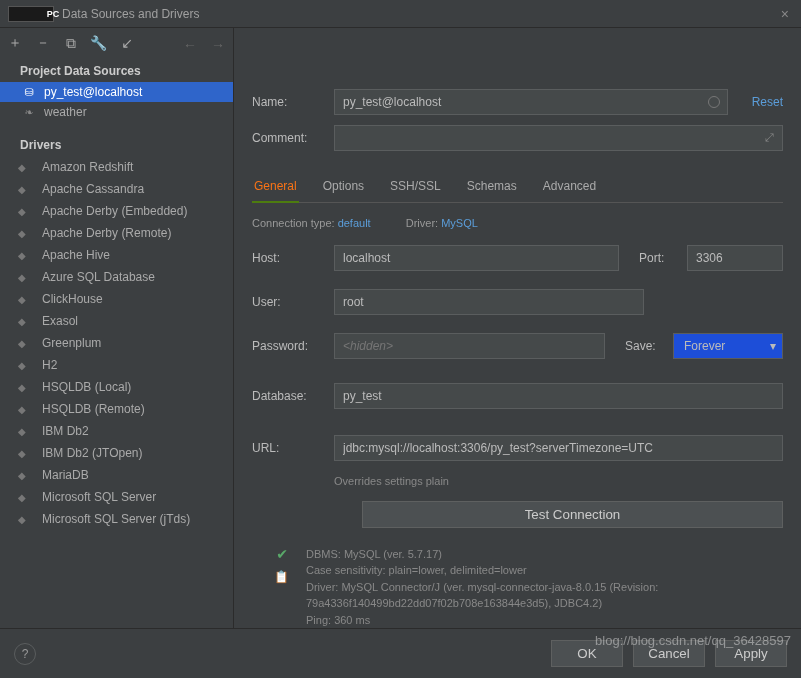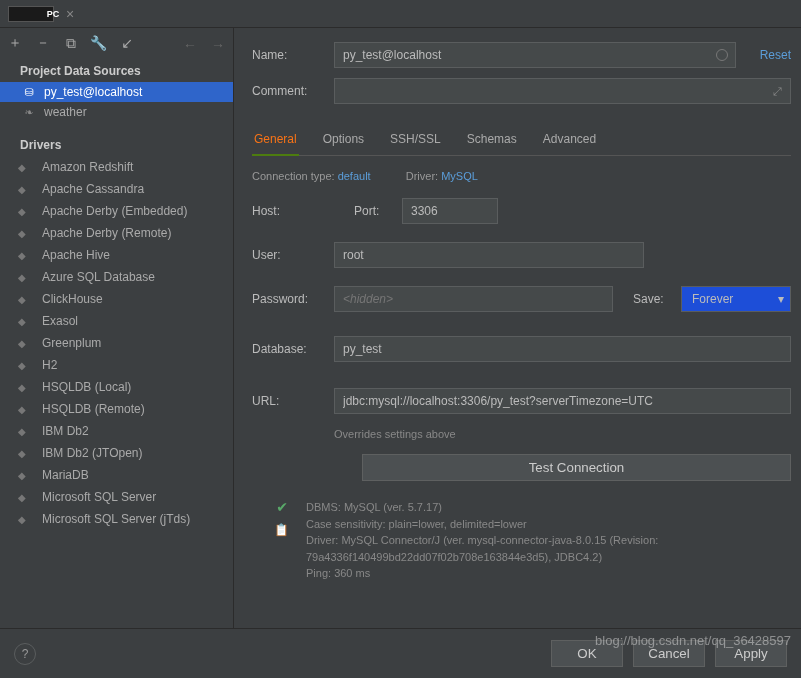--- a/index.html
+++ b/index.html
@@ -244,6 +244,7 @@
 
 <div class="titlebar">
   <span class="app-icon">PC</span>
+  <span class="title">Data Sources and Drivers</span>
   <span class="close">×</span>
 </div>
 

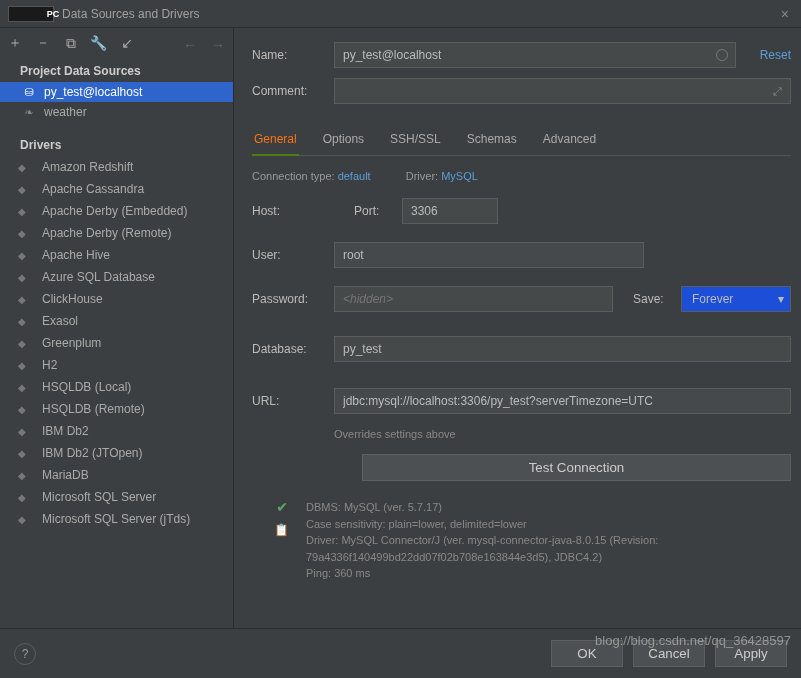--- a/index.html
+++ b/index.html
@@ -107,7 +107,8 @@
   flex: 1;
   display: flex;
   flex-direction: column;
-  padding: 14px 10px 0 18px;
+  padding: 14px 18px 0 18px;
+  justify-content: flex-end;
 }
 .form-row {
   display: flex;

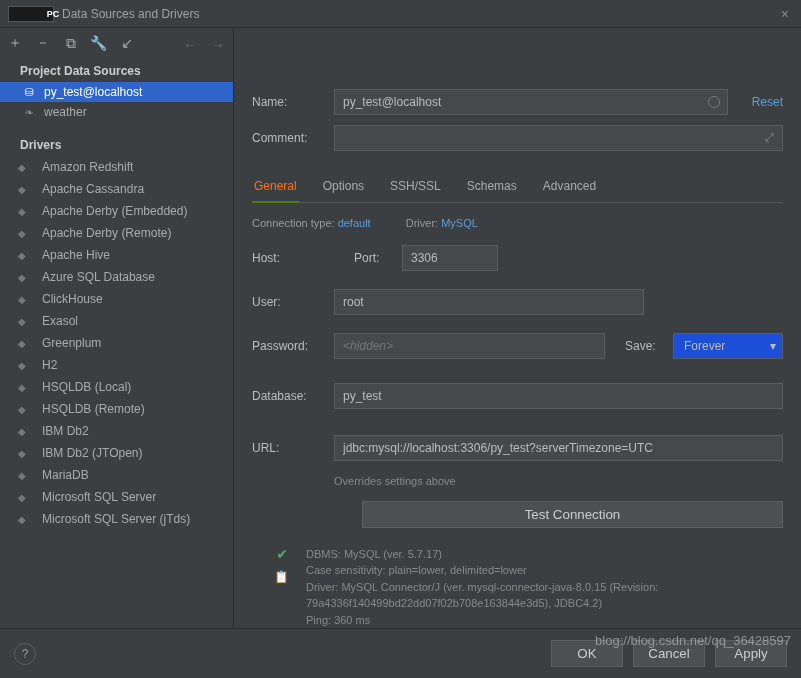--- a/index.html
+++ b/index.html
@@ -384,6 +384,7 @@
 
     <div class="field-row">
       <span class="form-label">Host:</span>
+      <input class="text-input" value="localhost" style="">
       <span class="port-label">Port:</span>
       <input class="text-input port-input" value="3306" style="">
     </div>

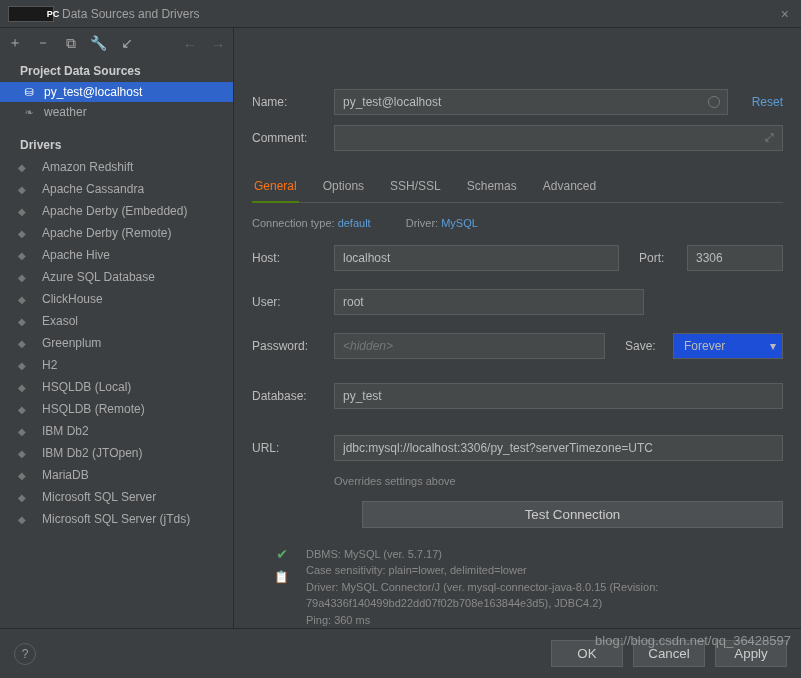--- a/index.html
+++ b/index.html
@@ -413,7 +413,7 @@
       <span class="form-label">URL:</span>
       <input class="text-input url-input" value="jdbc:mysql://localhost:3306/py_test?serverTimezone=UTC" style="">
     </div>
-    <div class="url-hint">Overrides settings above</div>
+    <div class="url-hint">Overrides settings plain</div>
 
     <button class="btn test-btn">Test Connection</button>
 

